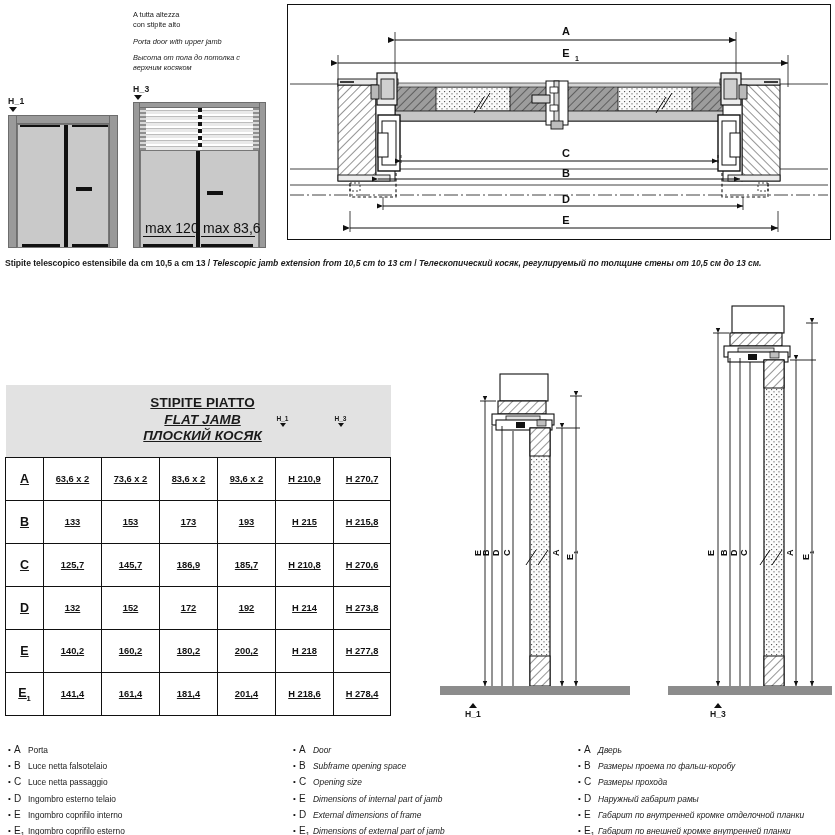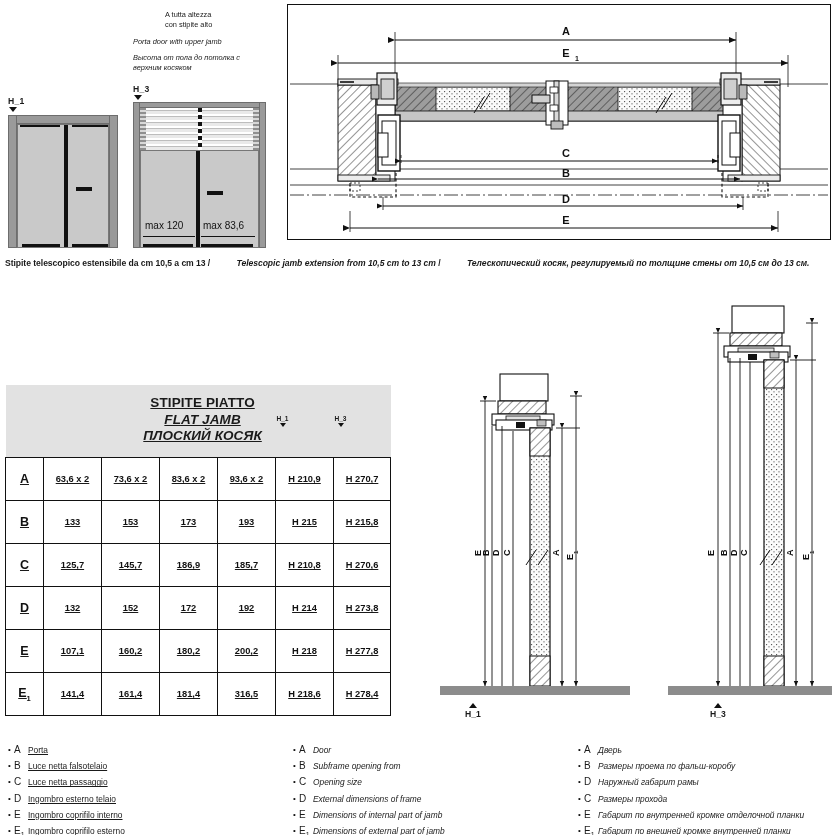--- a/index.html
+++ b/index.html
@@ -12,7 +12,7 @@
   #top-area{position:absolute;left:0;top:0;width:835px;height:280px;}
 
   .hdr-note{position:absolute;left:133px;top:10px;width:150px;font-size:7.4px;line-height:1.32;}
-  .hdr-note .it{font-style:normal;margin-left:32px;}
+  .hdr-note .it{font-style:normal;}
   .hdr-note .en{font-style:italic;margin-top:7px;}
   .hdr-note .ru{font-style:italic;margin-top:7px;}
 

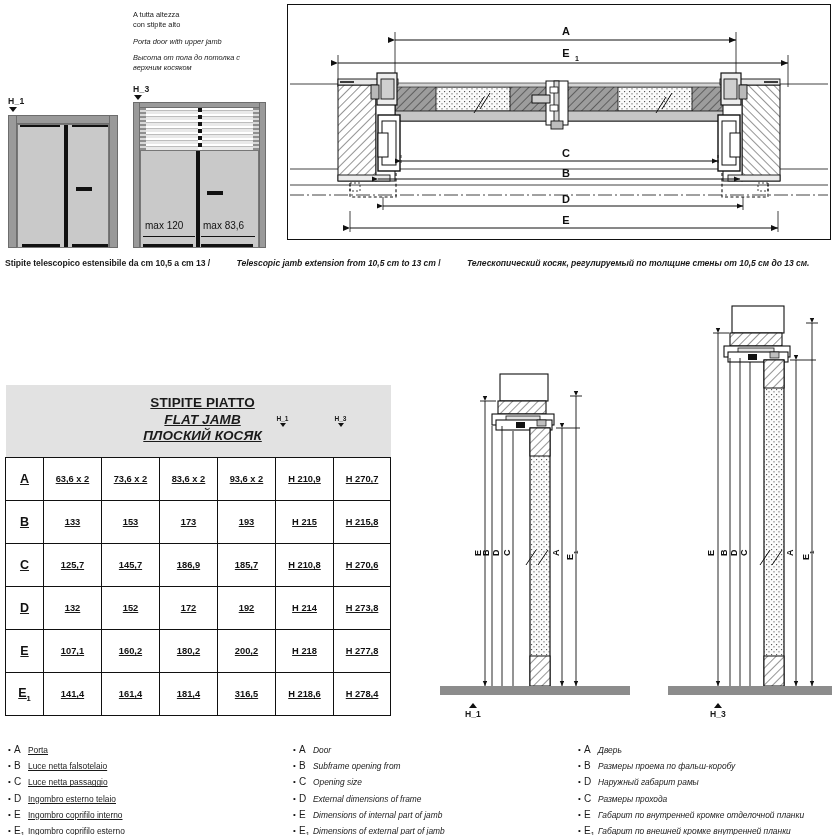--- a/index.html
+++ b/index.html
@@ -43,7 +43,7 @@
   .blinds .centerpost{position:absolute;top:0;bottom:0;width:4px;left:50%;margin-left:-2px;
       background:repeating-linear-gradient(to bottom,#111 0 4px,#fff 4px 7px);}
 
-  .maxlbl{position:absolute;font-size:10px;color:#111;}
+  .maxlbl{position:absolute;font-size:14px;color:#111;}
 
   .caption{
     position:absolute;left:5px;top:258px;width:828px;font-size:8.6px;font-weight:bold;

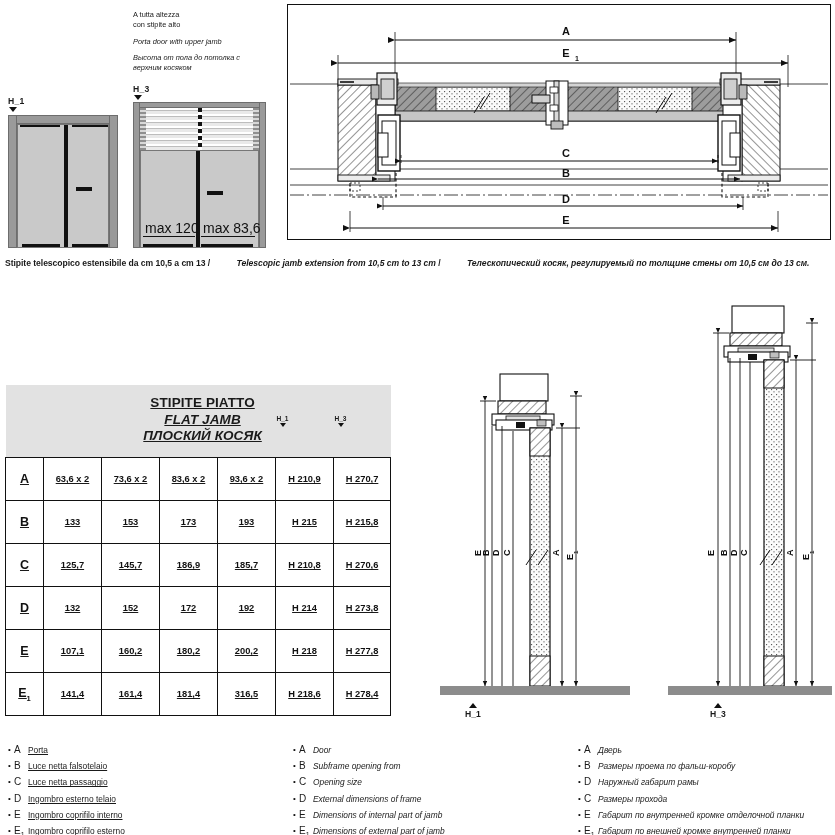--- a/index.html
+++ b/index.html
@@ -50,7 +50,7 @@
     white-space:nowrap;letter-spacing:-.05px;
   }
   .caption .sep{font-weight:bold;}
-  .caption .ital{font-style:italic;font-weight:bold;margin-left:24px;}
+  .caption .ital{font-style:italic;font-weight:bold;}
 
   
   #sec-h{position:absolute;left:287px;top:4px;width:544px;height:236px;border:1px solid #111;box-sizing:border-box;background:#fff;}

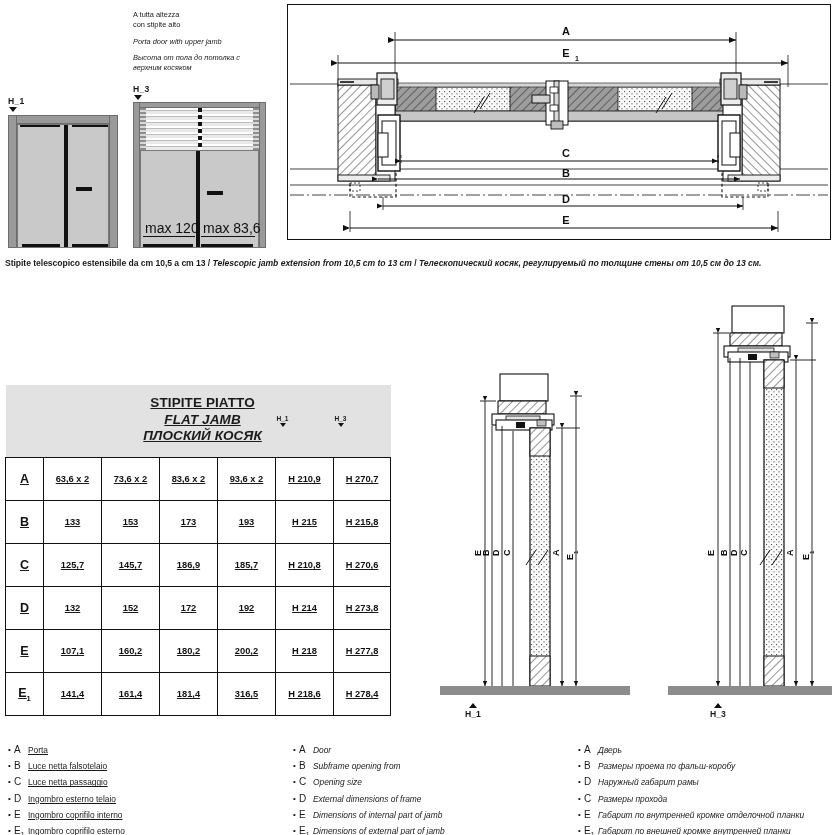--- a/index.html
+++ b/index.html
@@ -485,7 +485,7 @@
         </tr>
         <tr>
           <td class="rowhdr">E</td>
-          <td>107,1</td>
+          <td>140,2</td>
           <td>160,2</td>
           <td>180,2</td>
           <td>200,2</td>

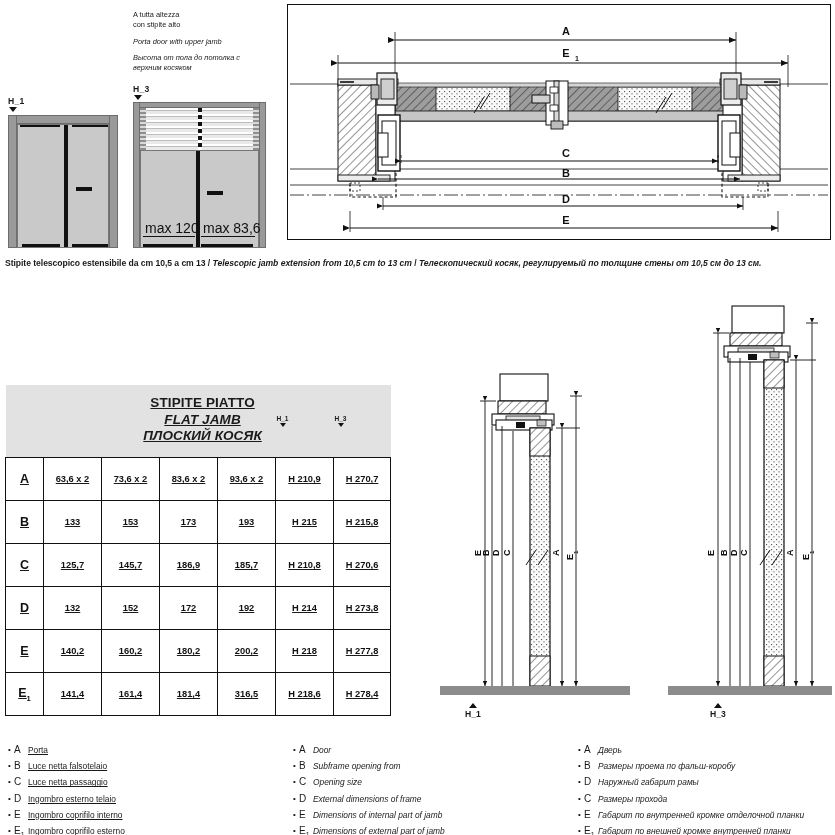--- a/index.html
+++ b/index.html
@@ -497,7 +497,7 @@
           <td>141,4</td>
           <td>161,4</td>
           <td>181,4</td>
-          <td>316,5</td>
+          <td>201,4</td>
           <td>H 218,6</td>
           <td>H 278,4</td>
         </tr>

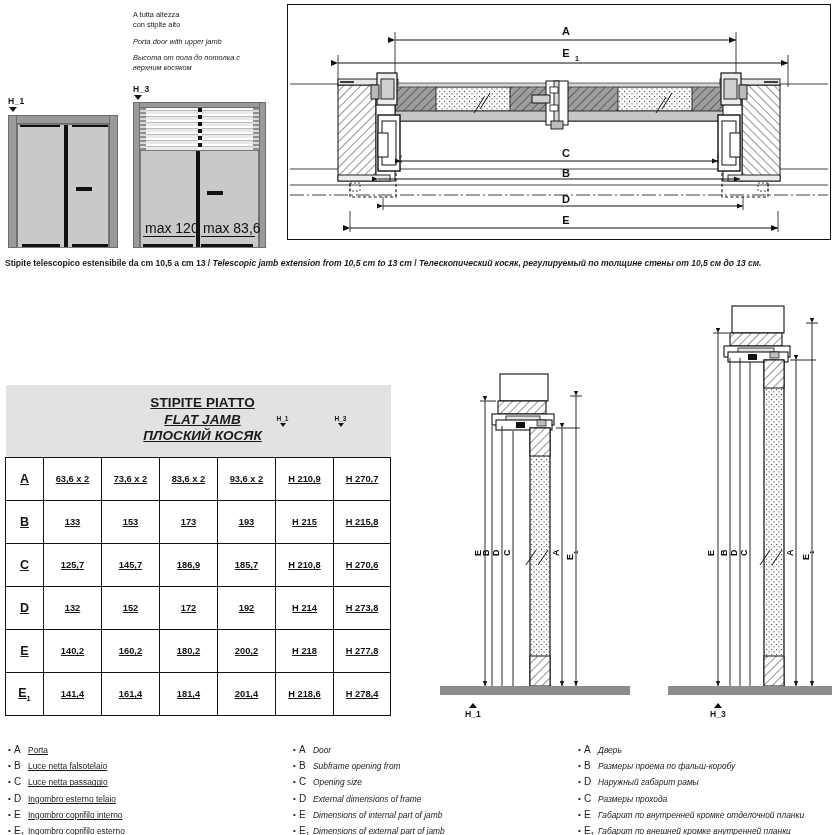--- a/index.html
+++ b/index.html
@@ -85,7 +85,7 @@
   .legend .dot{display:inline-block;width:6px;color:#111;font-size:8px;vertical-align:1px;}
   .legend .key{display:inline-block;width:14px;font-size:10px;font-weight:normal;}
   .legend .key sub{font-size:7px;}
-  .legend .txt-it{font-style:normal;text-decoration:underline;}
+  .legend .txt-it{font-style:normal;}
   .legend .txt-en{font-style:italic;}
   .legend .txt-ru{font-style:italic;}
   #legend-it{left:8px;width:280px;}

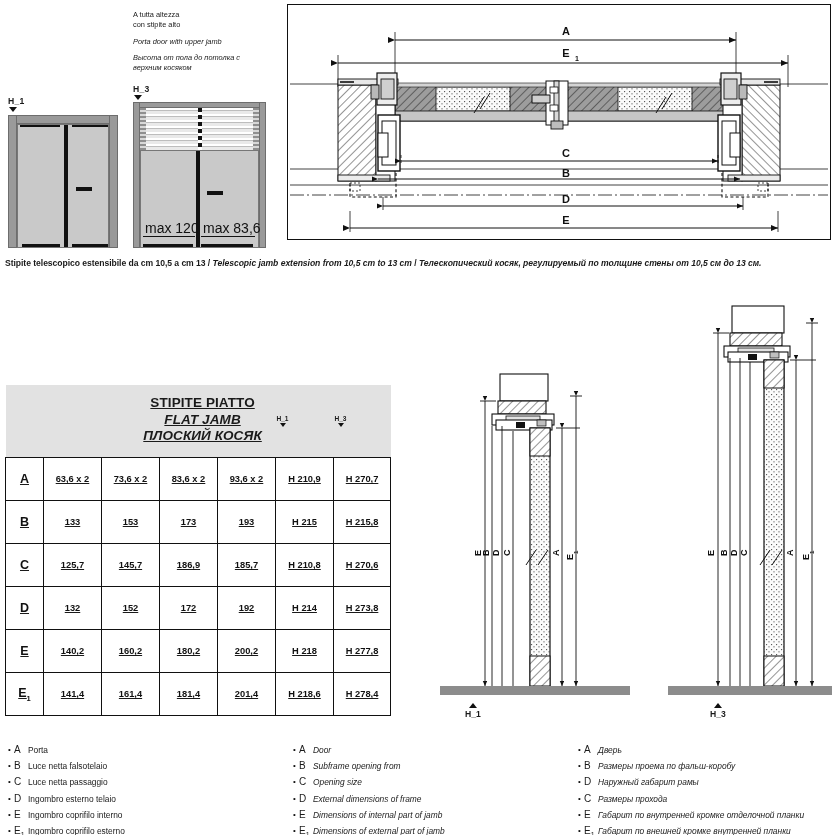--- a/index.html
+++ b/index.html
@@ -515,7 +515,7 @@
   </div>
 <div class="legend" id="legend-en">
     <div class="row"><span class="dot">•</span><span class="key">A</span><span class="txt-en">Door</span></div>
-    <div class="row"><span class="dot">•</span><span class="key">B</span><span class="txt-en">Subframe opening from</span></div>
+    <div class="row"><span class="dot">•</span><span class="key">B</span><span class="txt-en">Subframe opening space</span></div>
     <div class="row"><span class="dot">•</span><span class="key">C</span><span class="txt-en">Opening size</span></div>
     <div class="row"><span class="dot">•</span><span class="key">D</span><span class="txt-en">External dimensions of frame</span></div>
     <div class="row"><span class="dot">•</span><span class="key">E</span><span class="txt-en">Dimensions of internal part of jamb</span></div>

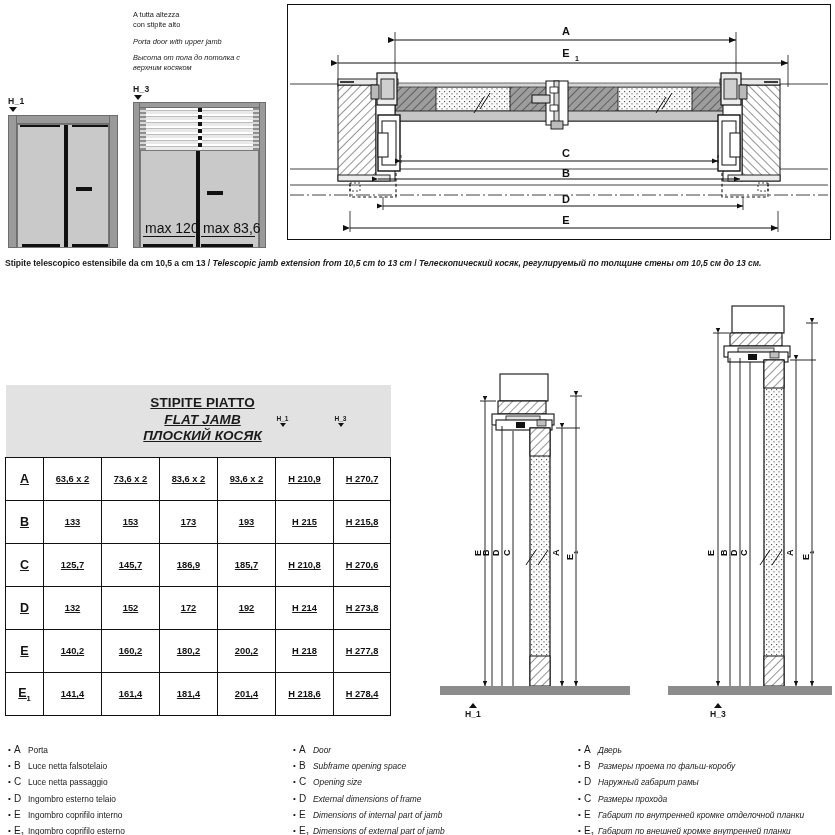--- a/index.html
+++ b/index.html
@@ -524,8 +524,8 @@
 <div class="legend" id="legend-ru">
     <div class="row"><span class="dot">•</span><span class="key">A</span><span class="txt-ru">Дверь</span></div>
     <div class="row"><span class="dot">•</span><span class="key">B</span><span class="txt-ru">Размеры проема по фальш-коробу</span></div>
+    <div class="row"><span class="dot">•</span><span class="key">C</span><span class="txt-ru">Размеры прохода</span></div>
     <div class="row"><span class="dot">•</span><span class="key">D</span><span class="txt-ru">Наружный габарит рамы</span></div>
-    <div class="row"><span class="dot">•</span><span class="key">C</span><span class="txt-ru">Размеры прохода</span></div>
     <div class="row"><span class="dot">•</span><span class="key">E</span><span class="txt-ru">Габарит по внутренней кромке отделочной планки</span></div>
     <div class="row"><span class="dot">•</span><span class="key">E<sub>1</sub></span><span class="txt-ru">Габарит по внешней кромке внутренней планки</span></div>
   </div>

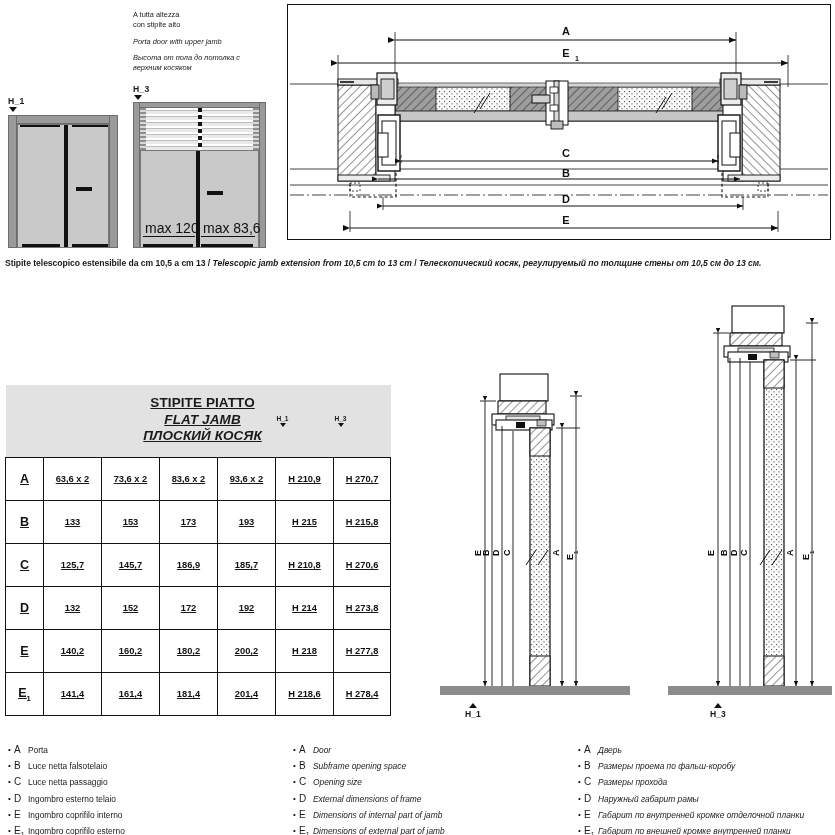--- a/index.html
+++ b/index.html
@@ -517,8 +517,8 @@
     <div class="row"><span class="dot">•</span><span class="key">A</span><span class="txt-en">Door</span></div>
     <div class="row"><span class="dot">•</span><span class="key">B</span><span class="txt-en">Subframe opening space</span></div>
     <div class="row"><span class="dot">•</span><span class="key">C</span><span class="txt-en">Opening size</span></div>
+    <div class="row"><span class="dot">•</span><span class="key">E</span><span class="txt-en">Dimensions of internal part of jamb</span></div>
     <div class="row"><span class="dot">•</span><span class="key">D</span><span class="txt-en">External dimensions of frame</span></div>
-    <div class="row"><span class="dot">•</span><span class="key">E</span><span class="txt-en">Dimensions of internal part of jamb</span></div>
     <div class="row"><span class="dot">•</span><span class="key">E<sub>1</sub></span><span class="txt-en">Dimensions of external part of jamb</span></div>
   </div>
 <div class="legend" id="legend-ru">

